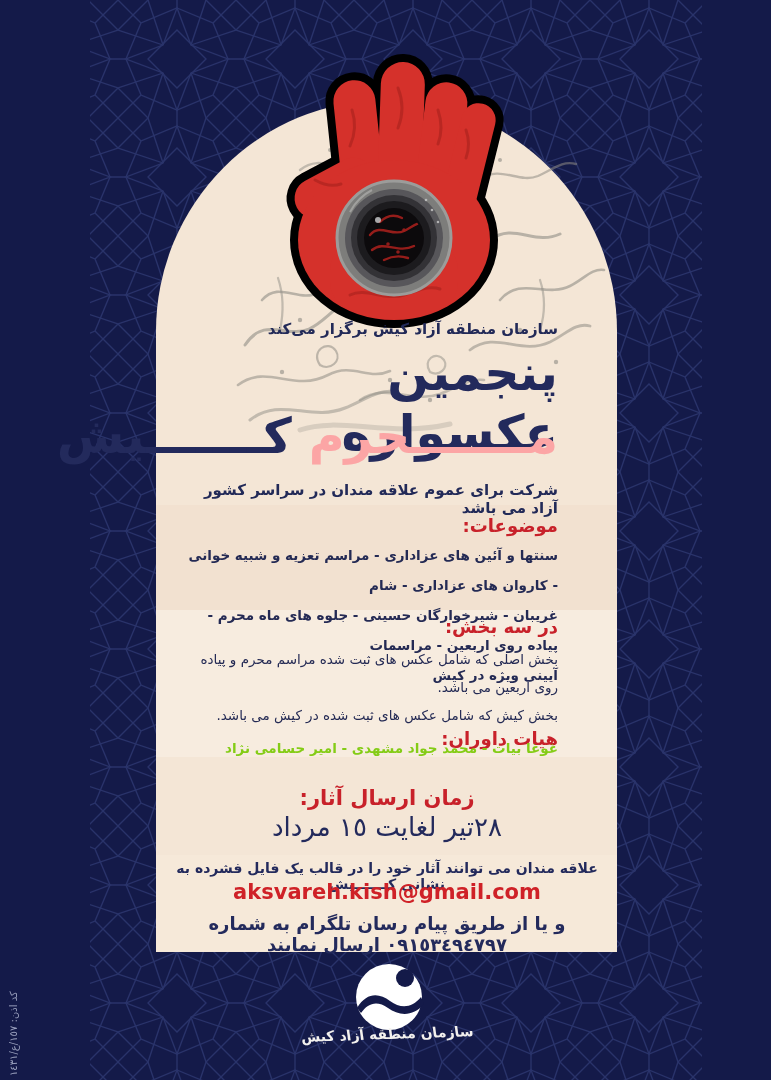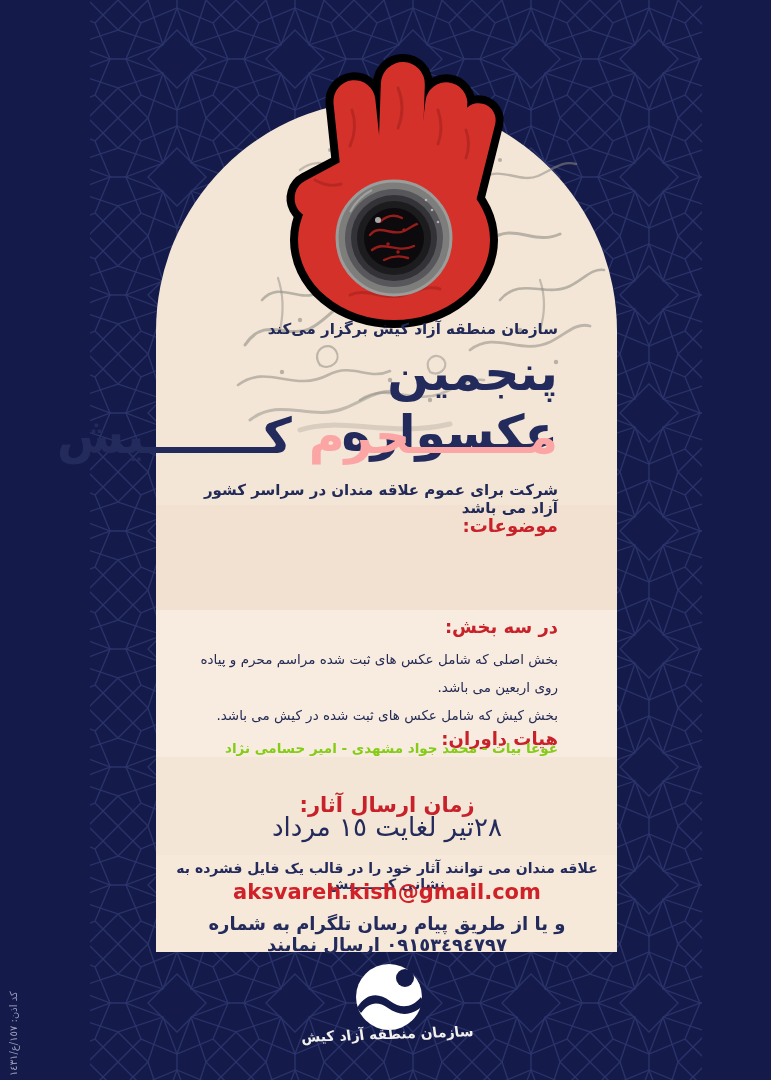--- a/index.html
+++ b/index.html
@@ -194,6 +194,11 @@
   <div class="txt right-block tagline">شرکت برای عموم علاقه مندان در سراسر کشور آزاد می باشد</div>
 
   <div class="txt right-block sec-head topics-head">موضوعات:</div>
+  <div class="txt right-block topics-lines">
+    <div class="body-line">سنتها و آئین های عزاداری - مراسم تعزیه و شبیه خوانی - کاروان های عزاداری - شام</div>
+    <div class="body-line">غریبان - شیرخوارگان حسینی - جلوه های ماه محرم - پیاده روی اربعین - مراسمات</div>
+    <div class="body-line">آیینی ویژه در کیش</div>
+  </div>
 
   <div class="txt right-block sec-head sections-head">در سه بخش:</div>
   <div class="txt right-block sections-lines">

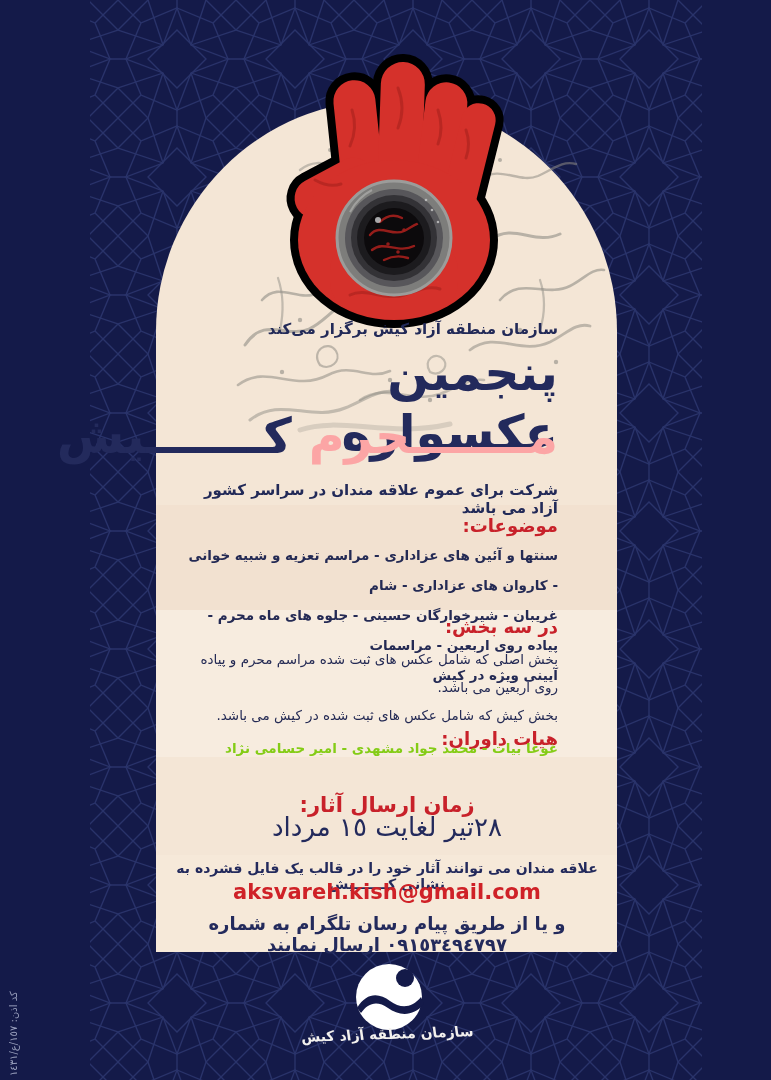--- a/index.html
+++ b/index.html
@@ -44,7 +44,7 @@
   .sections-lines .body-line{line-height:28px;font-weight:500;text-align:right;}
   .jury-head{top:728px;}
   .jury-names{top:740px;font-size:13.5px;font-weight:bold;color:#84cc16;}
-  .deadline-head{top:786px;font-size:21px;font-weight:bold;color:#c8212a;margin-top:7px;}
+  .deadline-head{top:786px;font-size:21px;font-weight:bold;color:#c8212a;}
   .deadline-dates{top:812px;font-size:26px;font-weight:normal;color:#232a5c;}
   .sub-line1{top:860px;font-size:14px;font-weight:bold;color:#232a5c;}
   .sub-email{top:880px;font-size:21px;font-weight:bold;color:#cf2127;direction:ltr;}

